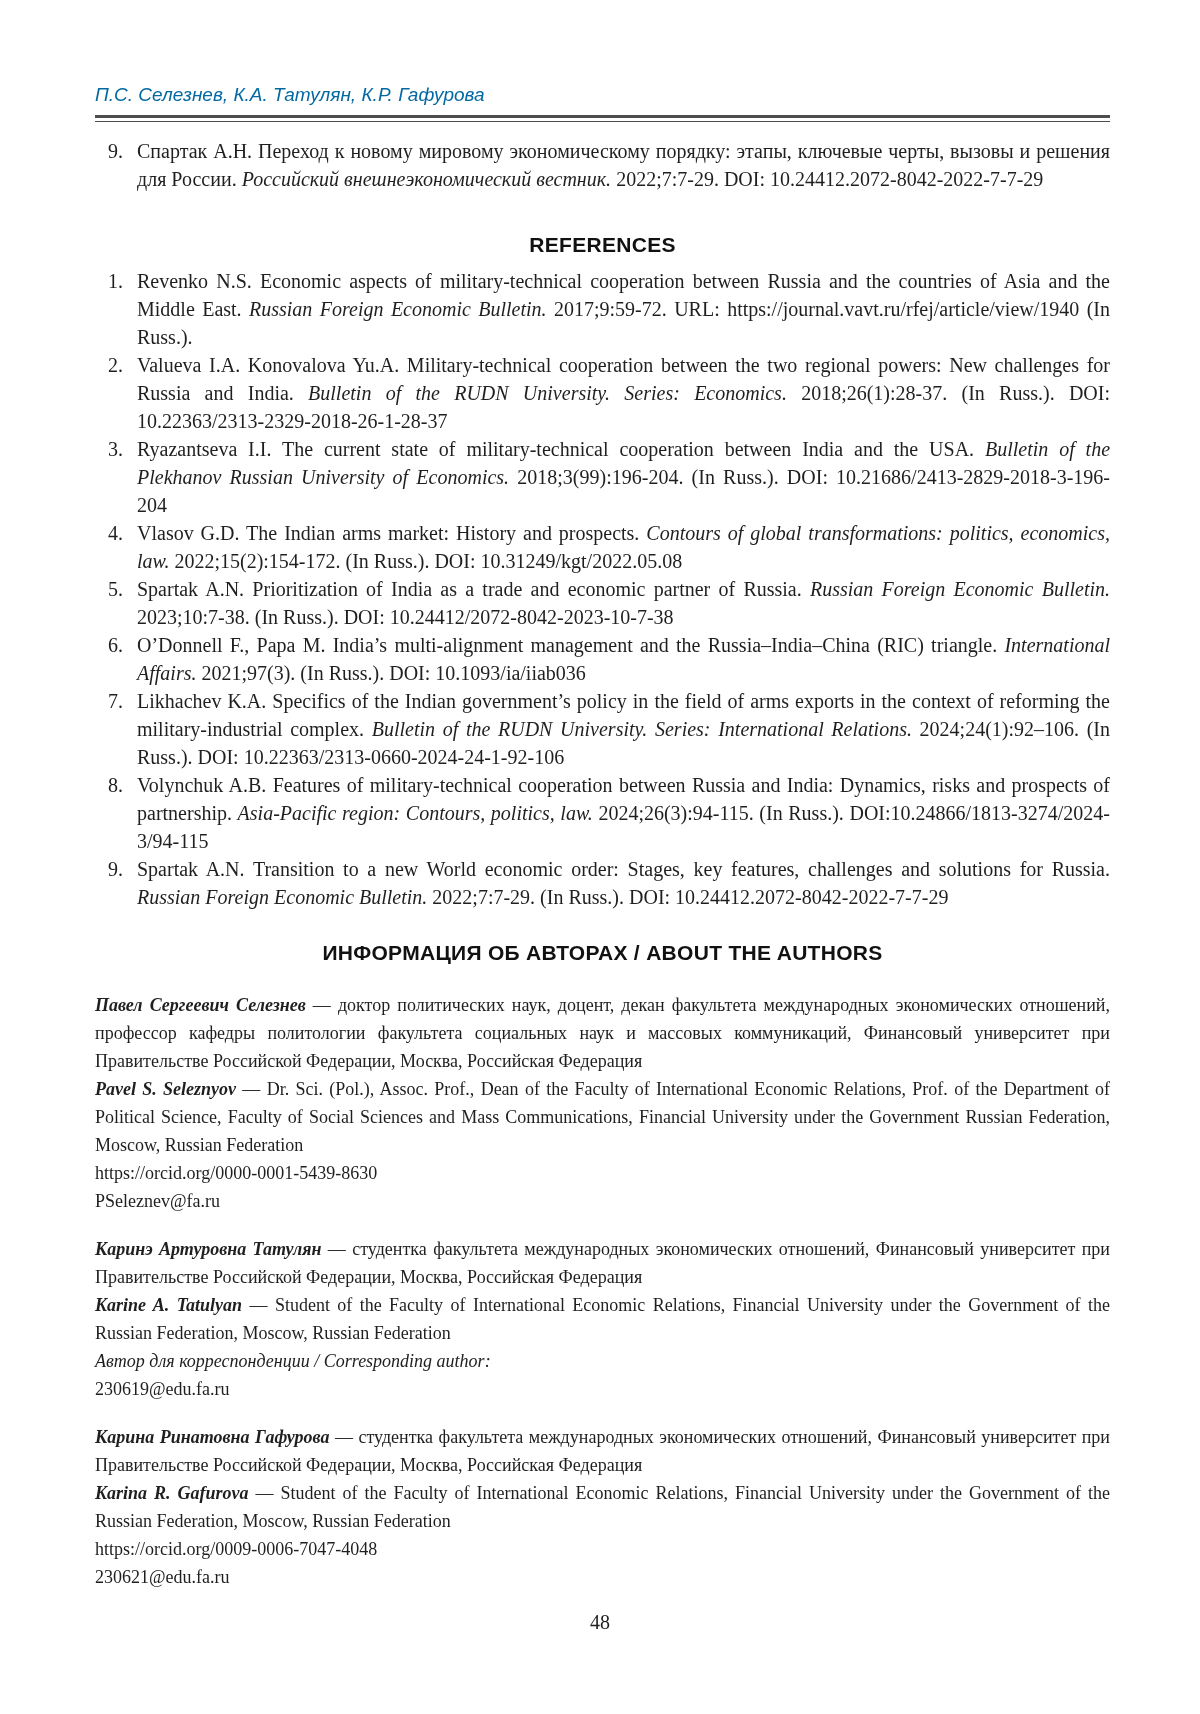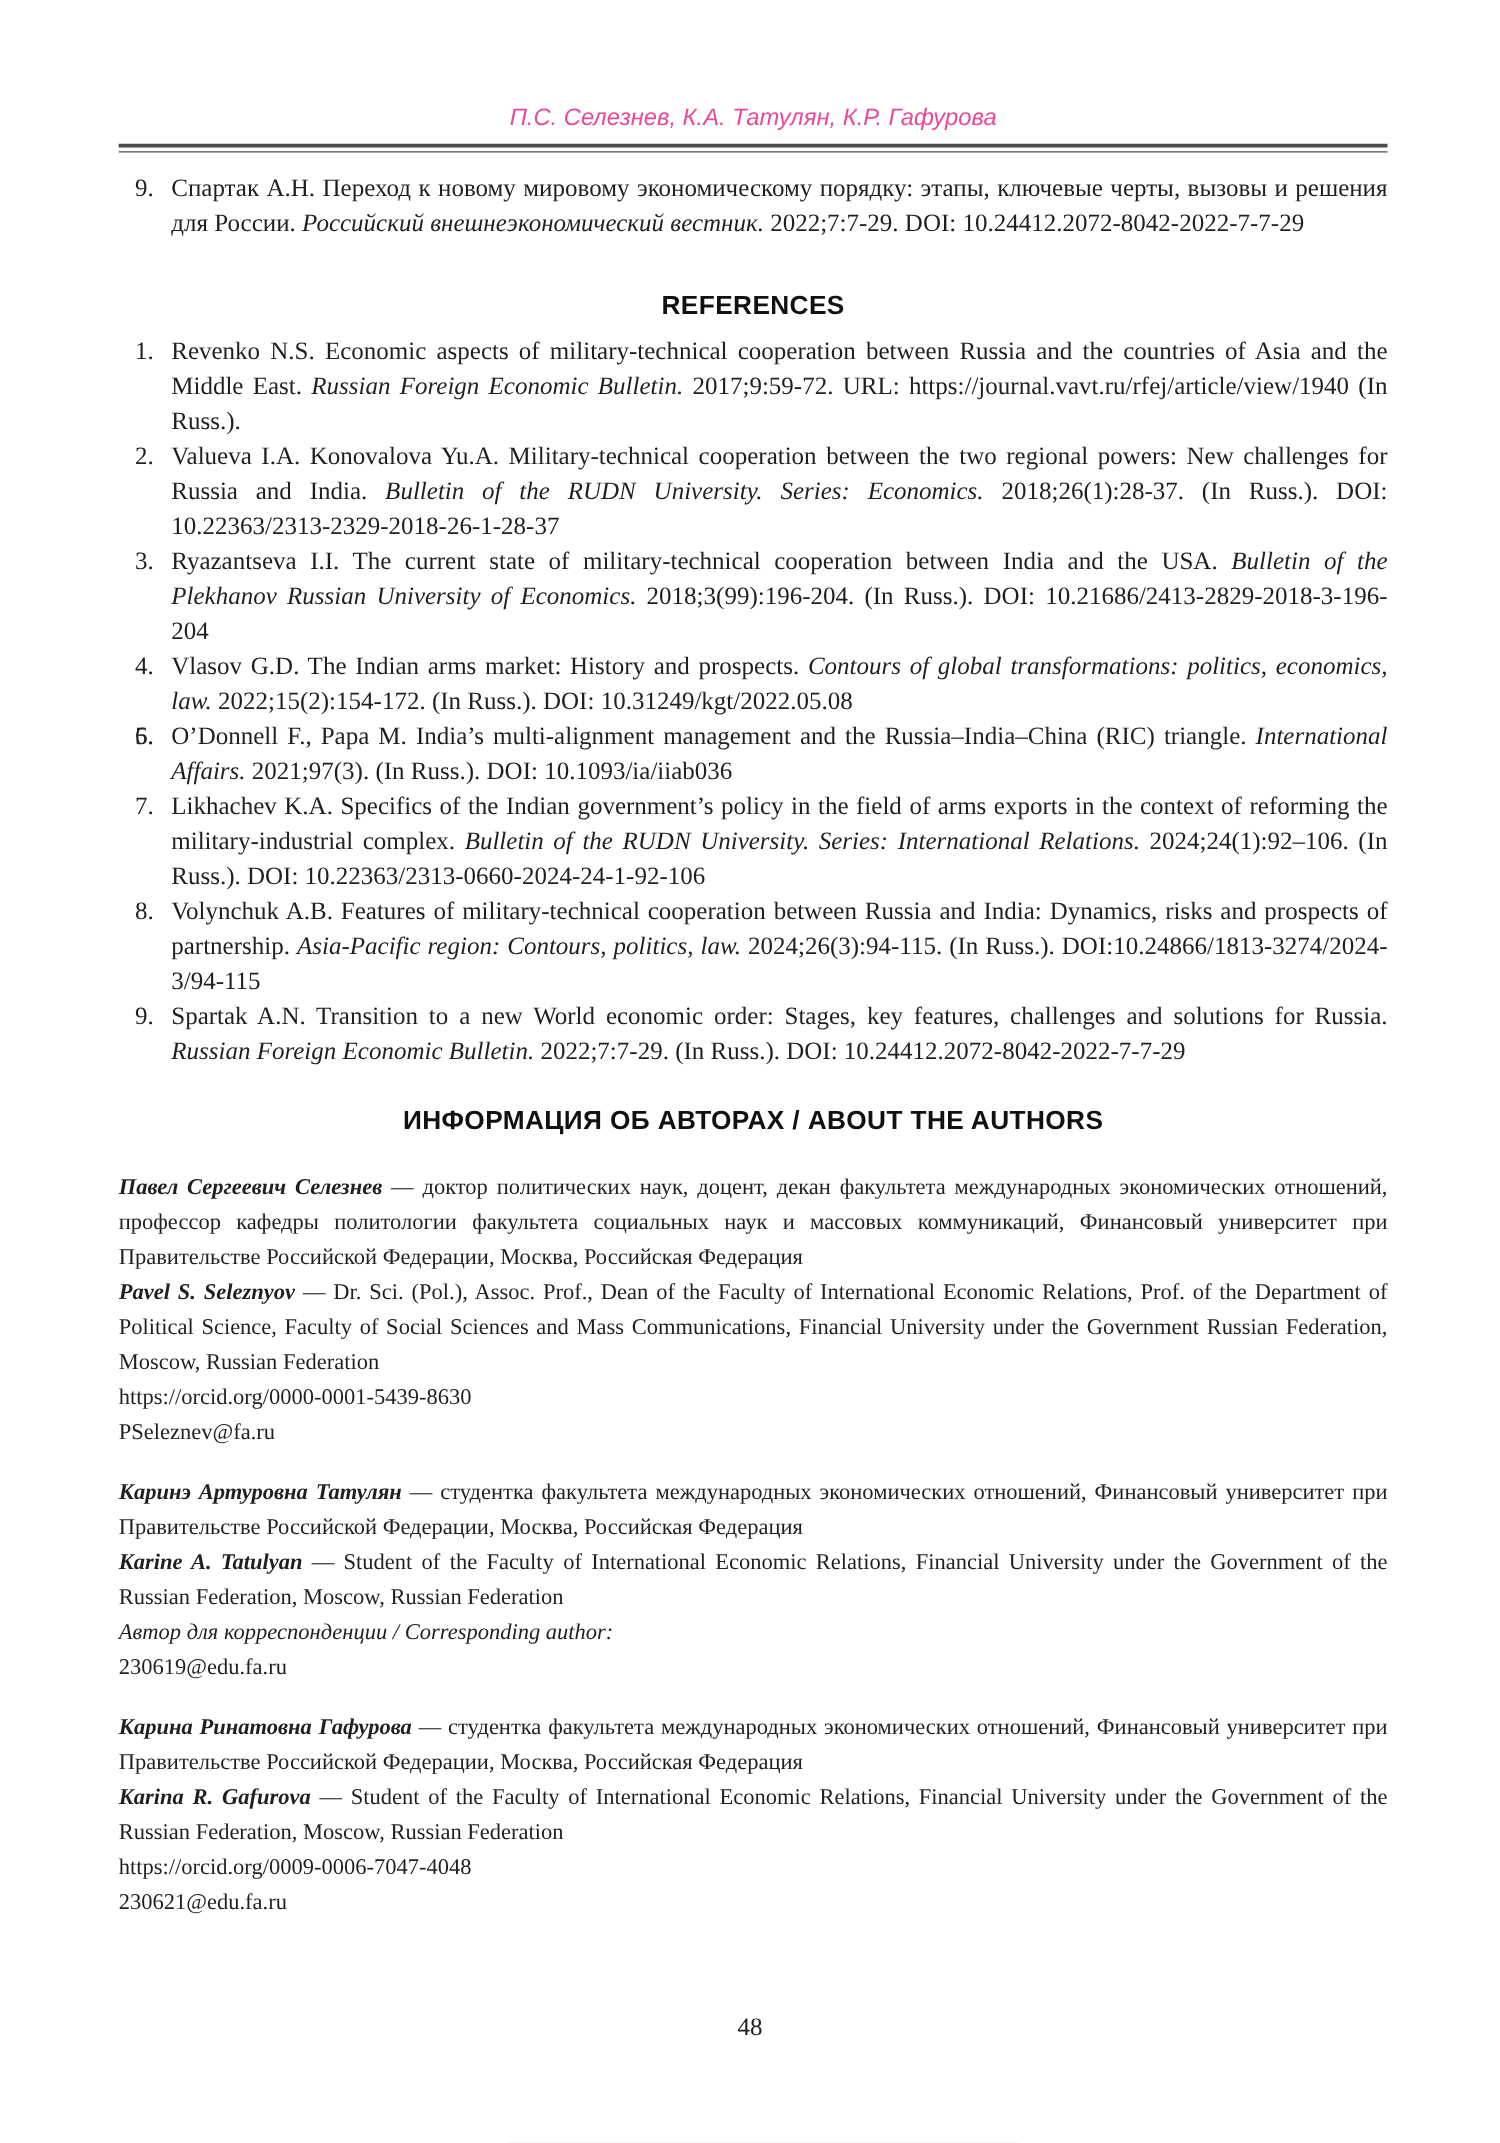--- a/index.html
+++ b/index.html
@@ -9,8 +9,8 @@
     font-family:"Liberation Serif","DejaVu Serif",serif;color:#1f1f1f;
   }
   .running-head{
-    text-align:center;font-family:"Liberation Sans","DejaVu Sans",sans-serif;
-    font-style:italic;font-size:19px;color:#ec4899;line-height:22px;
+    text-align:left;font-family:"Liberation Sans","DejaVu Sans",sans-serif;
+    font-style:italic;font-size:19px;color:#0369a1;line-height:22px;
   }
   .double-rule{
     margin-top:9px;height:3px;

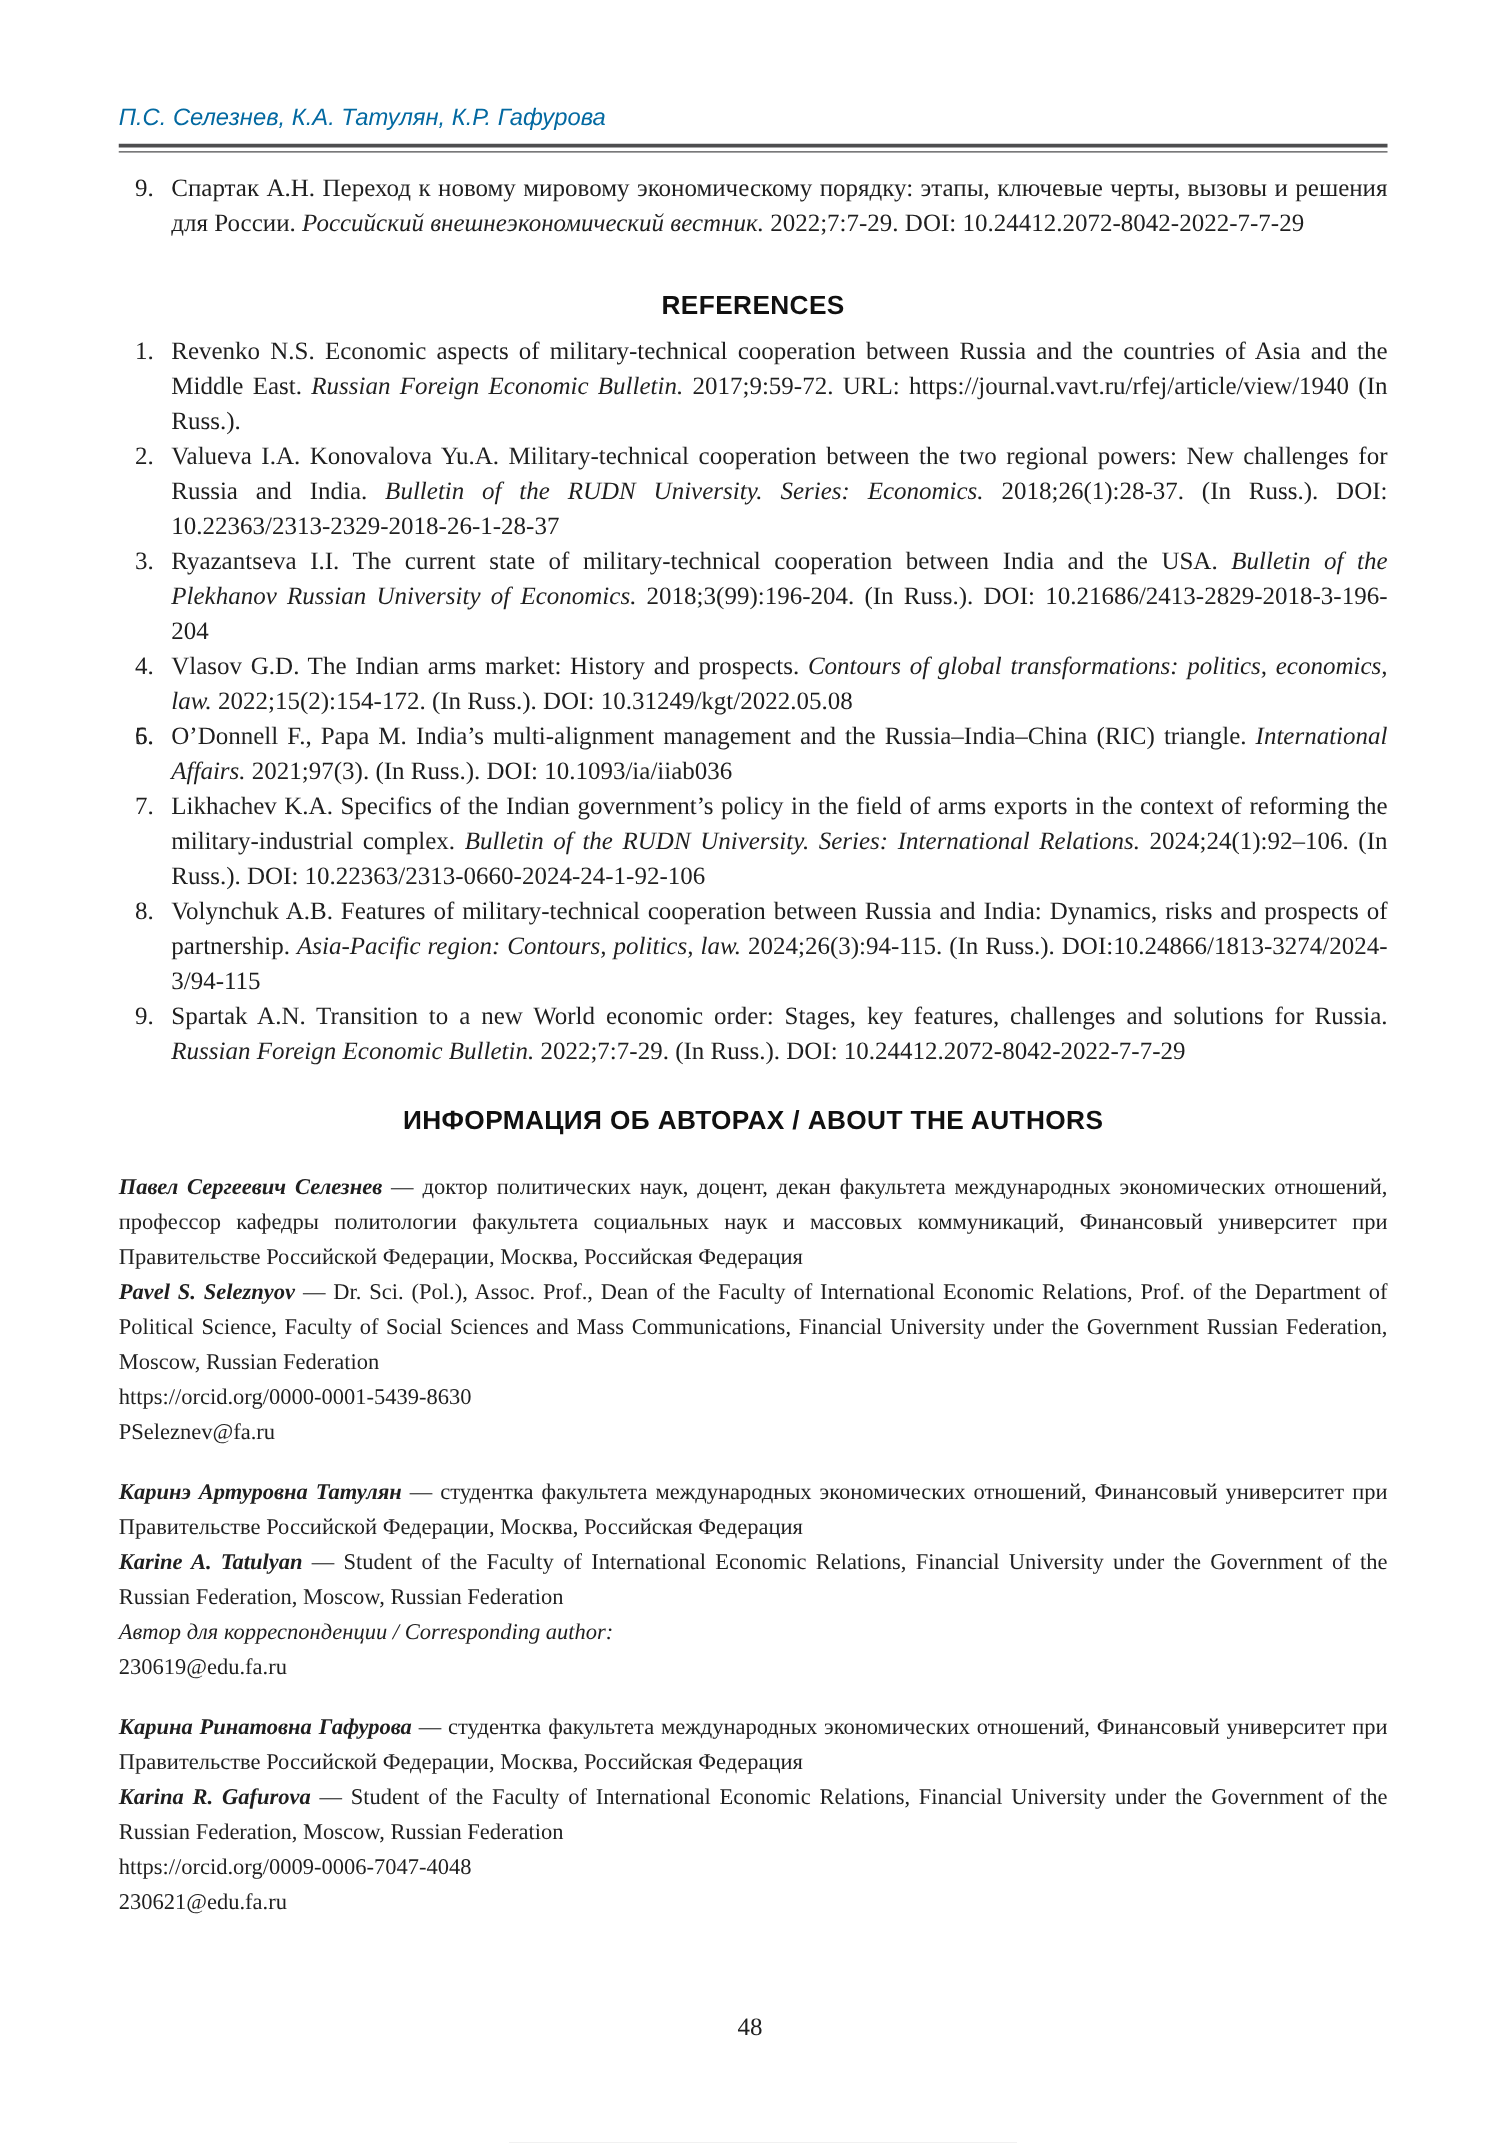--- a/index.html
+++ b/index.html
@@ -59,7 +59,7 @@
       <li><span class="num">2.</span><span><span>Valueva I.A. Konovalova Yu.A. Military-technical cooperation between the two regional powers: New challenges for Russia and India. </span><span class="it">Bulletin of the RUDN University. Series: Economics.</span><span> 2018;26(1):28-37. (In Russ.). DOI: 10.22363/2313-2329-2018-26-1-28-37</span></span></li>
       <li><span class="num">3.</span><span><span>Ryazantseva I.I. The current state of military-technical cooperation between India and the USA. </span><span class="it">Bulletin of the Plekhanov Russian University of Economics.</span><span> 2018;3(99):196-204. (In Russ.). DOI: 10.21686/2413-2829-2018-3-196-204</span></span></li>
       <li><span class="num">4.</span><span><span>Vlasov G.D. The Indian arms market: History and prospects. </span><span class="it">Contours of global transformations: politics, economics, law.</span><span> 2022;15(2):154-172. (In Russ.). DOI: 10.31249/kgt/2022.05.08</span></span></li>
-      <li><span class="num">5.</span></li>
+      <li><span class="num">5.</span><span><span>Spartak A.N. Prioritization of India as a trade and economic partner of Russia. </span><span class="it">Russian Foreign Economic Bulletin.</span><span> 2023;10:7-38. (In Russ.). DOI: 10.24412/2072-8042-2023-10-7-38</span></span></li>
       <li><span class="num">6.</span><span><span>O’Donnell F., Papa M. India’s multi-alignment management and the Russia–India–China (RIC) triangle. </span><span class="it">International Affairs.</span><span> 2021;97(3). (In Russ.). DOI: 10.1093/ia/iiab036</span></span></li>
       <li><span class="num">7.</span><span><span>Likhachev K.A. Specifics of the Indian government’s policy in the field of arms exports in the context of reforming the military-industrial complex. </span><span class="it">Bulletin of the RUDN University. Series: International Relations.</span><span> 2024;24(1):92–106. (In Russ.). DOI: 10.22363/2313-0660-2024-24-1-92-106</span></span></li>
       <li><span class="num">8.</span><span><span>Volynchuk A.B. Features of military-technical cooperation between Russia and India: Dynamics, risks and prospects of partnership. </span><span class="it">Asia-Pacific region: Contours, politics, law.</span><span> 2024;26(3):94-115. (In Russ.). DOI:10.24866/1813-3274/2024-3/94-115</span></span></li>

